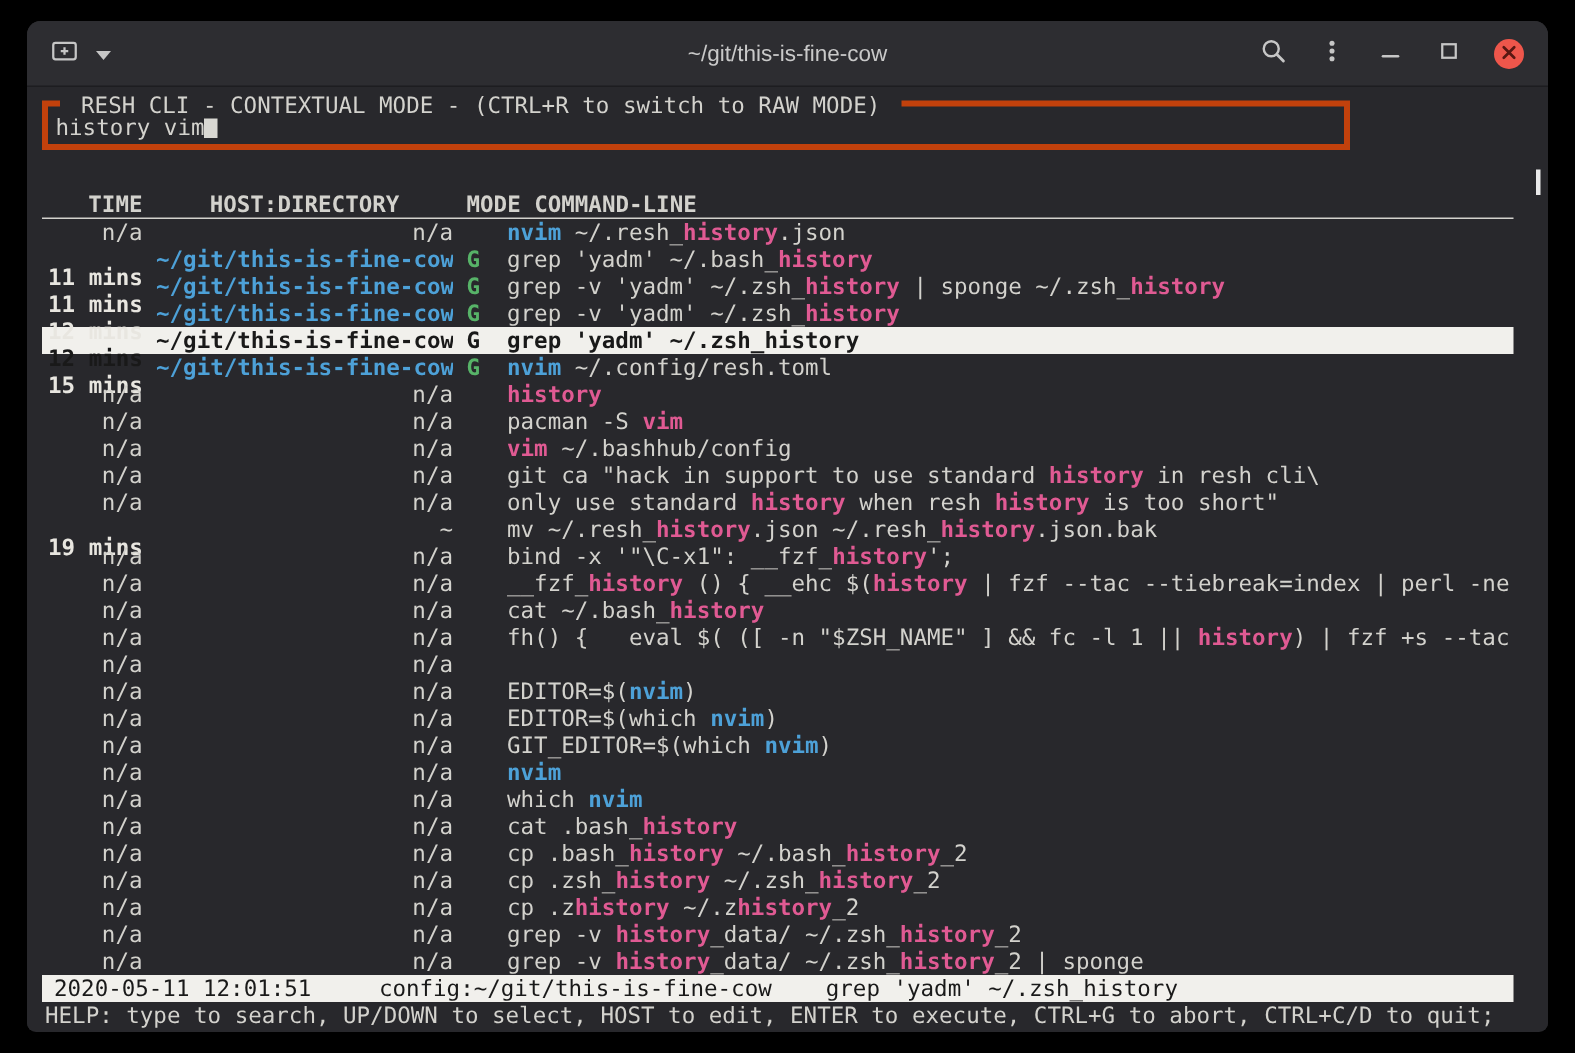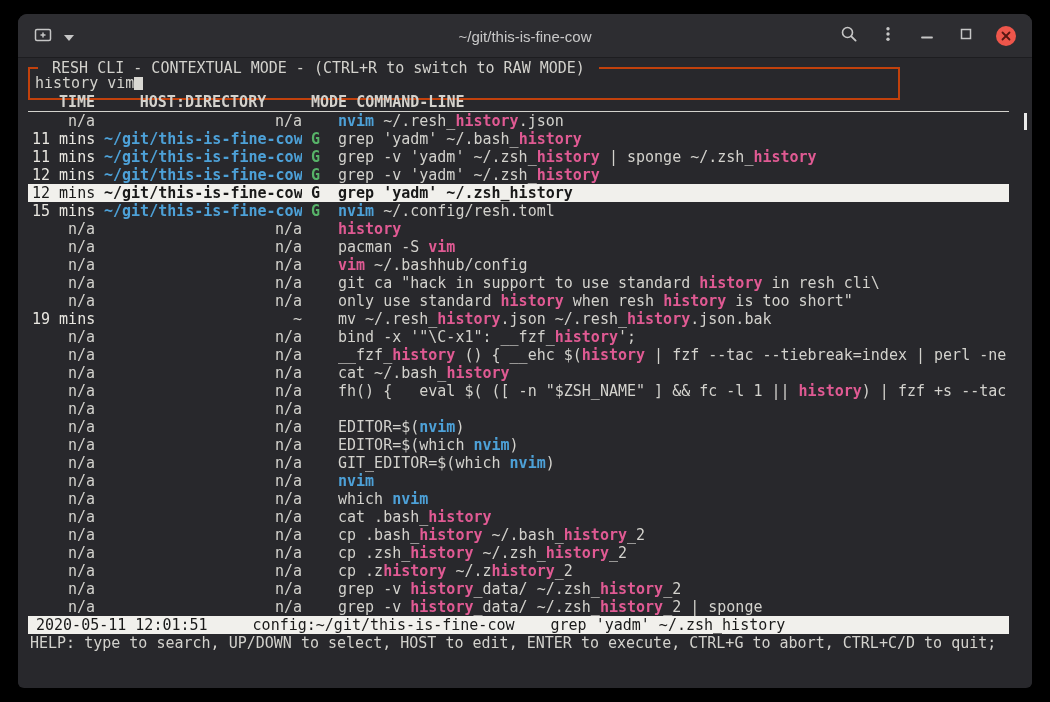--- a/index.html
+++ b/index.html
@@ -34,7 +34,7 @@
   }
   .search-box{
     position:absolute;left:10px;top:9px;width:872px;height:33px;
-    border:2px solid #c2410c;
+    border:4px solid #c2410c;
   }
   .box-title{
     position:absolute;top:-9px;left:8px;background:var(--termbg);

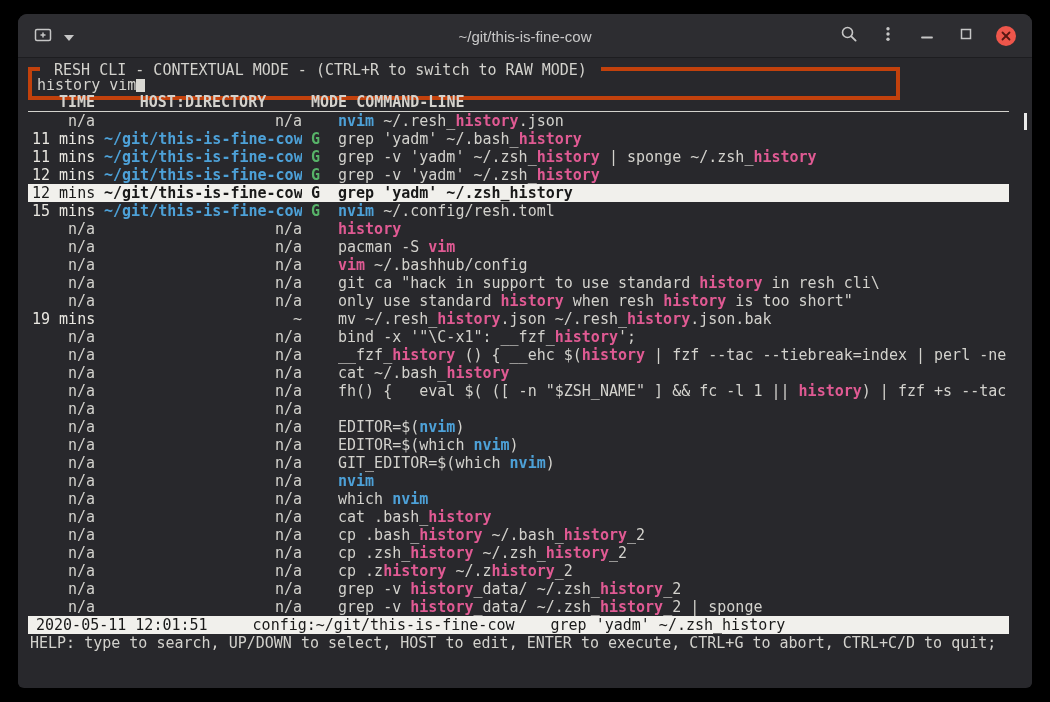--- a/index.html
+++ b/index.html
@@ -43,7 +43,7 @@
   .query-line{padding-left:5px;line-height:29px;white-space:pre;}
   .cursor{display:inline-block;width:9px;height:15px;background:#d9d8d3;vertical-align:-2px;}
   .scroll-thumb{position:absolute;right:5px;top:55px;width:3px;height:17px;background:#e9e9e9;}
-  .content{position:absolute;left:10px;top:35px;width:981px;}
+  .content{position:absolute;left:10px;top:69px;width:981px;}
   .trow{display:flex;height:18px;line-height:18px;padding-left:4px;white-space:pre;}
   .header{font-weight:bold;border-bottom:1px solid #d3d2cd;height:19px;}
   .c-time{width:63px;text-align:right;flex:none;}

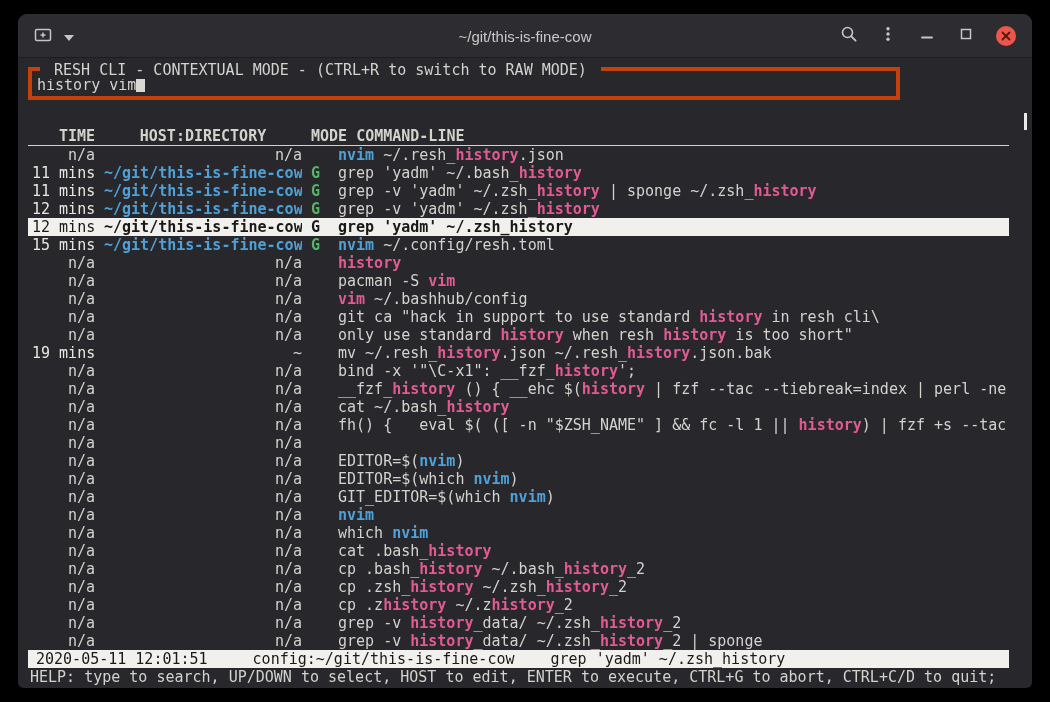--- a/index.html
+++ b/index.html
@@ -56,7 +56,7 @@
   .dir-blue{color:var(--path);font-weight:bold;}
   .hl-pink{color:var(--match);font-weight:bold;}
   .hl-blue{color:var(--path);font-weight:bold;}
-  .time-real{color:#e8e6e0;font-weight:normal;}
+  .time-real{color:#e8e6e0;font-weight:bold;margin-top:12px;}
   .row.selected{background:var(--selbg);color:var(--seltx);font-weight:bold;}
   .row.selected .hl-pink,.row.selected .hl-blue,.row.selected .dir-blue,
   .row.selected .c-flags,.row.selected .time-real{color:inherit;}

